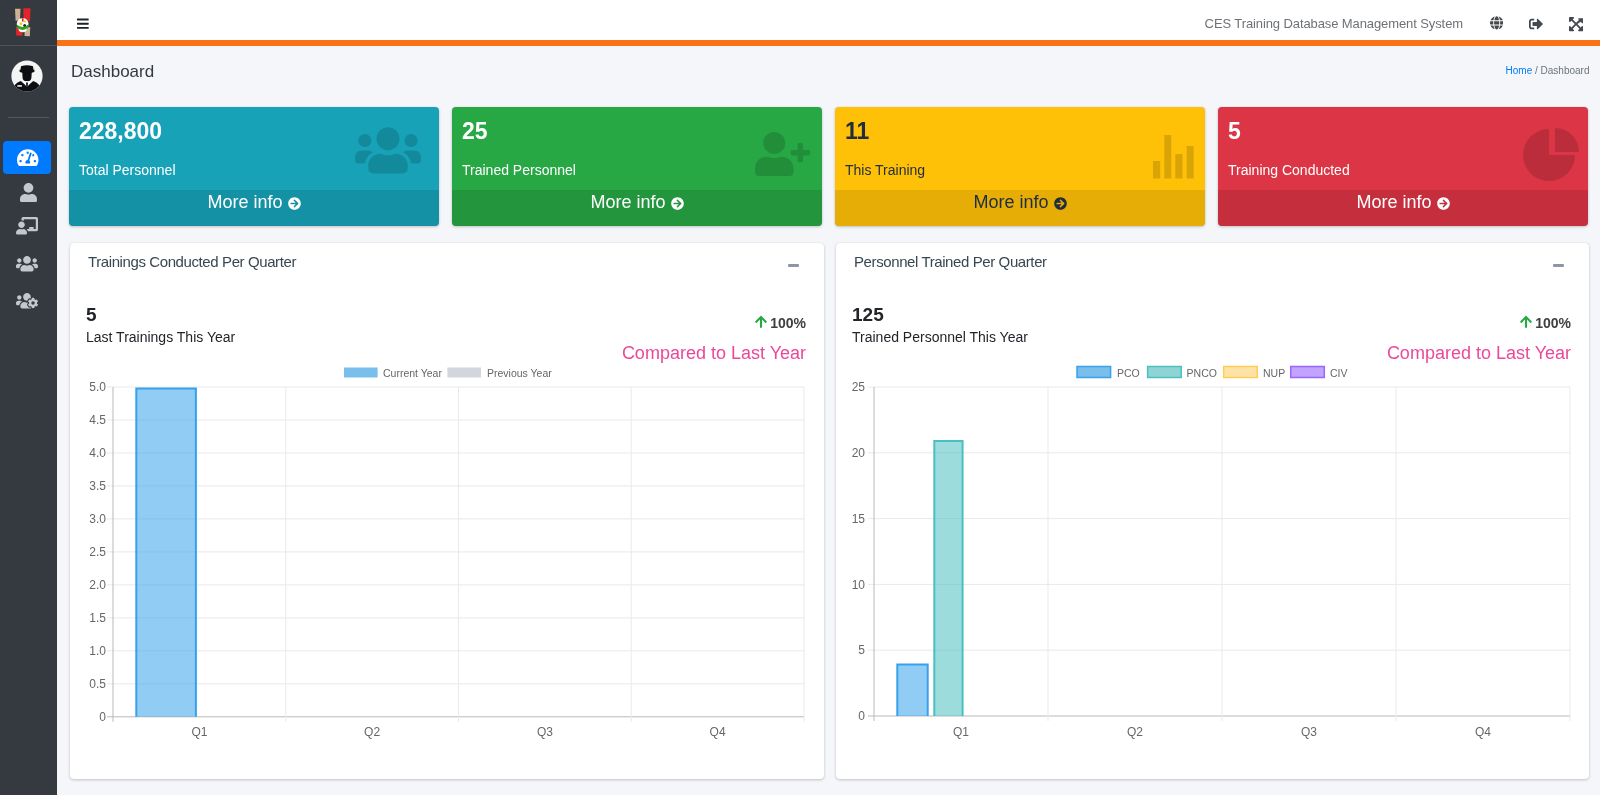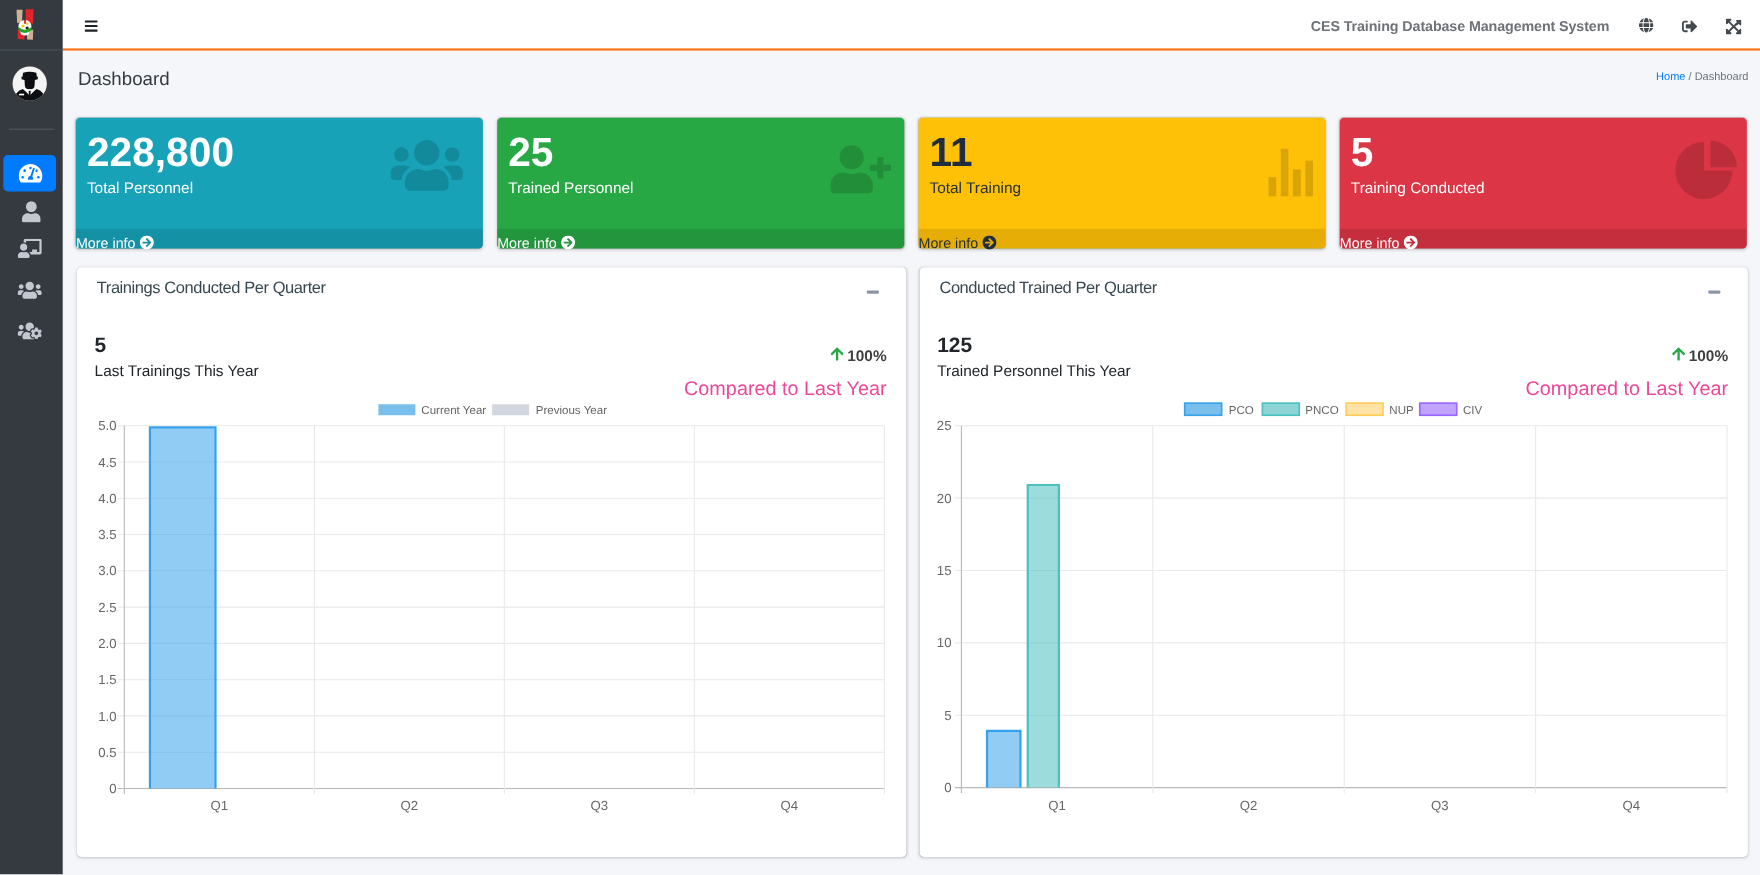--- a/index.html
+++ b/index.html
@@ -15,7 +15,7 @@
   .sideicon { position:absolute; }
 
   
-  #navbar { position:absolute; left:57px; top:0; width:1543px; height:46px; background:#fff; border-bottom:2px solid #f97316;font-weight:bold; }
+  #navbar { position:absolute; left:57px; top:0; width:1543px; height:46px; background:#fff; border-bottom:6px solid #f97316; }
   #nav-title { position:absolute; right:137px; top:16px; font-size:13px; color:#6e7277; letter-spacing:-0.1px; }
 
   

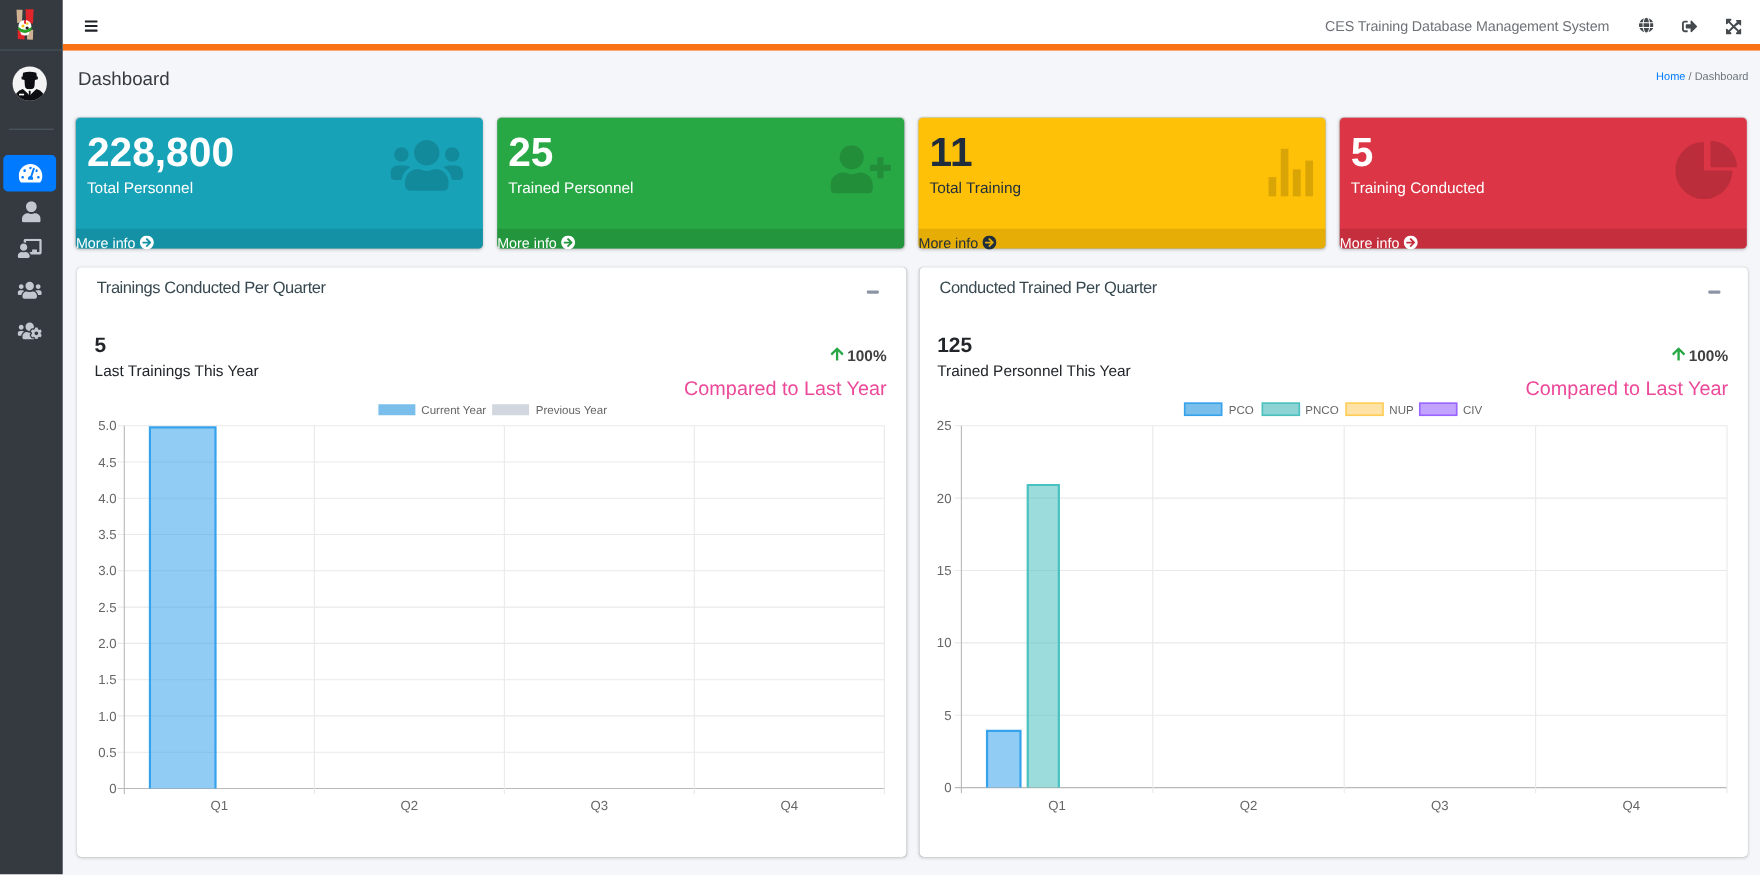--- a/index.html
+++ b/index.html
@@ -25,7 +25,7 @@
 
   
   .sbox { position:absolute; top:107px; width:370px; height:119px; border-radius:4px; box-shadow:0 0 1px rgba(0,0,0,.125),0 1px 3px rgba(0,0,0,.2); color:#fff; }
-  .sbox .num { position:absolute; left:10px; top:10.5px; font-size:37px; font-weight:bold; }
+  .sbox .num { position:absolute; left:10px; top:10.5px; font-size:23px; font-weight:bold; }
   .sbox .lbl { position:absolute; left:10px; top:54.5px; font-size:14px; }
   .sbox .foot { position:absolute; left:0; right:0; bottom:0; height:18px; background:rgba(0,0,0,0.1); border-radius:0 0 4px 4px; text-align:left; font-size:13px; line-height:25px; }
   .dark { color:#1f2d3d; }

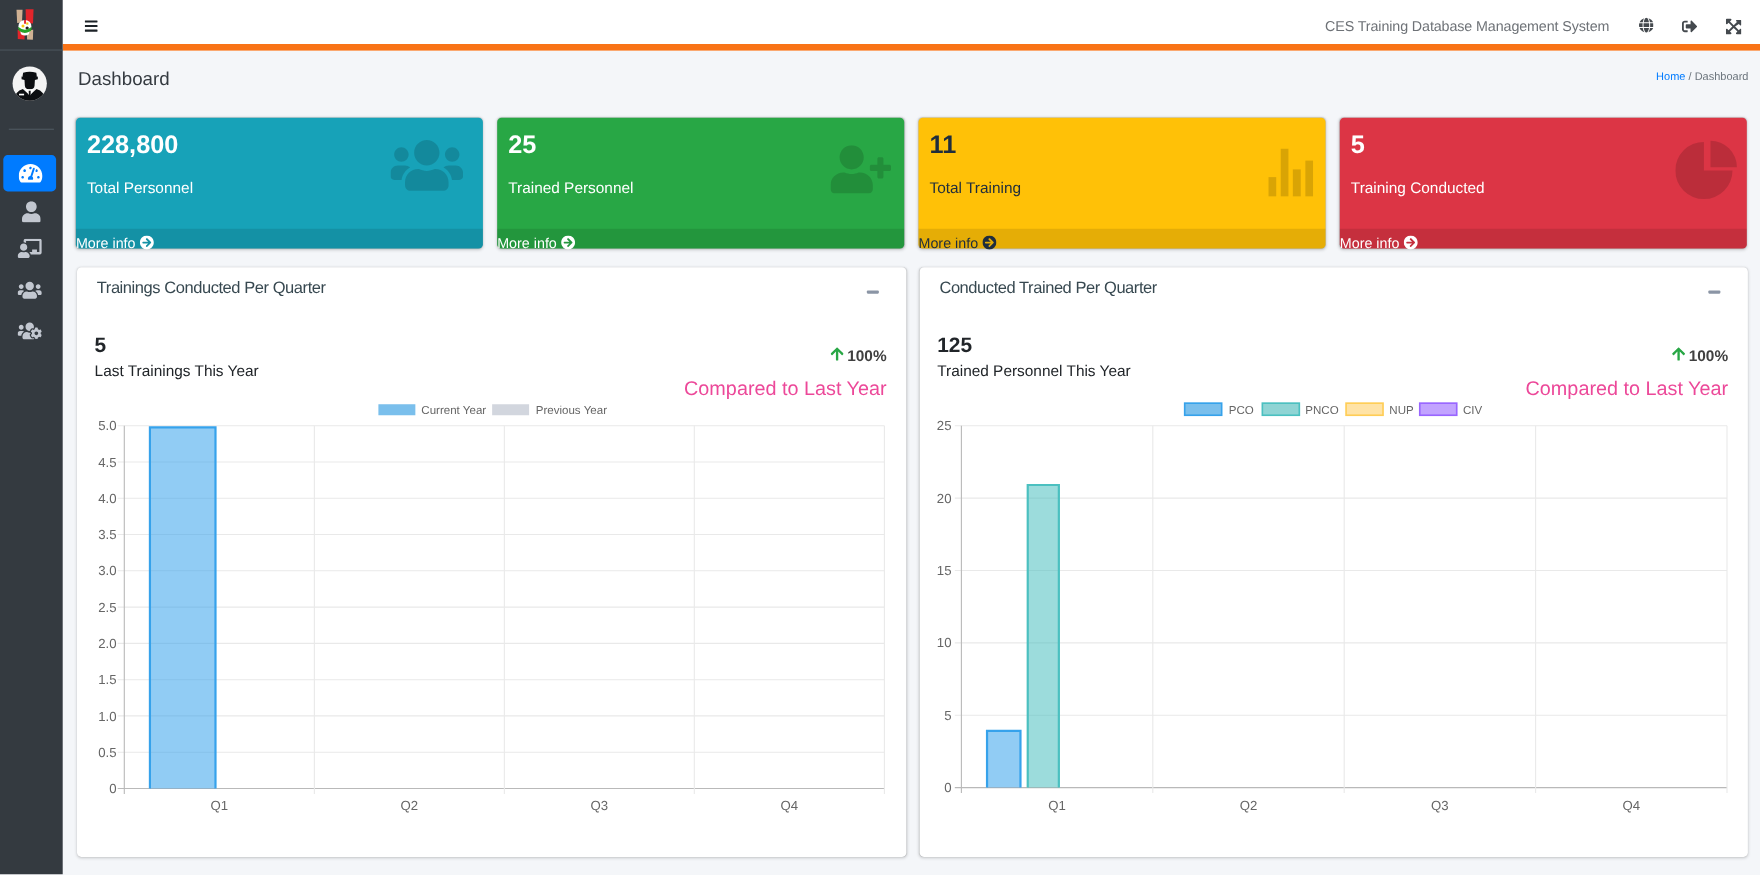--- a/index.html
+++ b/index.html
@@ -136,7 +136,7 @@
 </div>
 <div class="sbox dark" style="left:835px; background:#ffc107;">
   <div class="num dark">11</div>
-    <div class="lbl dark">Total Training</div>
+    <div class="lbl dark">This Training</div>
   <svg class="abs" style="left:318px; top:28px;" width="41" height="45" viewBox="0 0 41 45">
     <g fill="rgba(0,0,0,0.15)">
       <rect x="0" y="26" width="7.2" height="17.5"></rect>

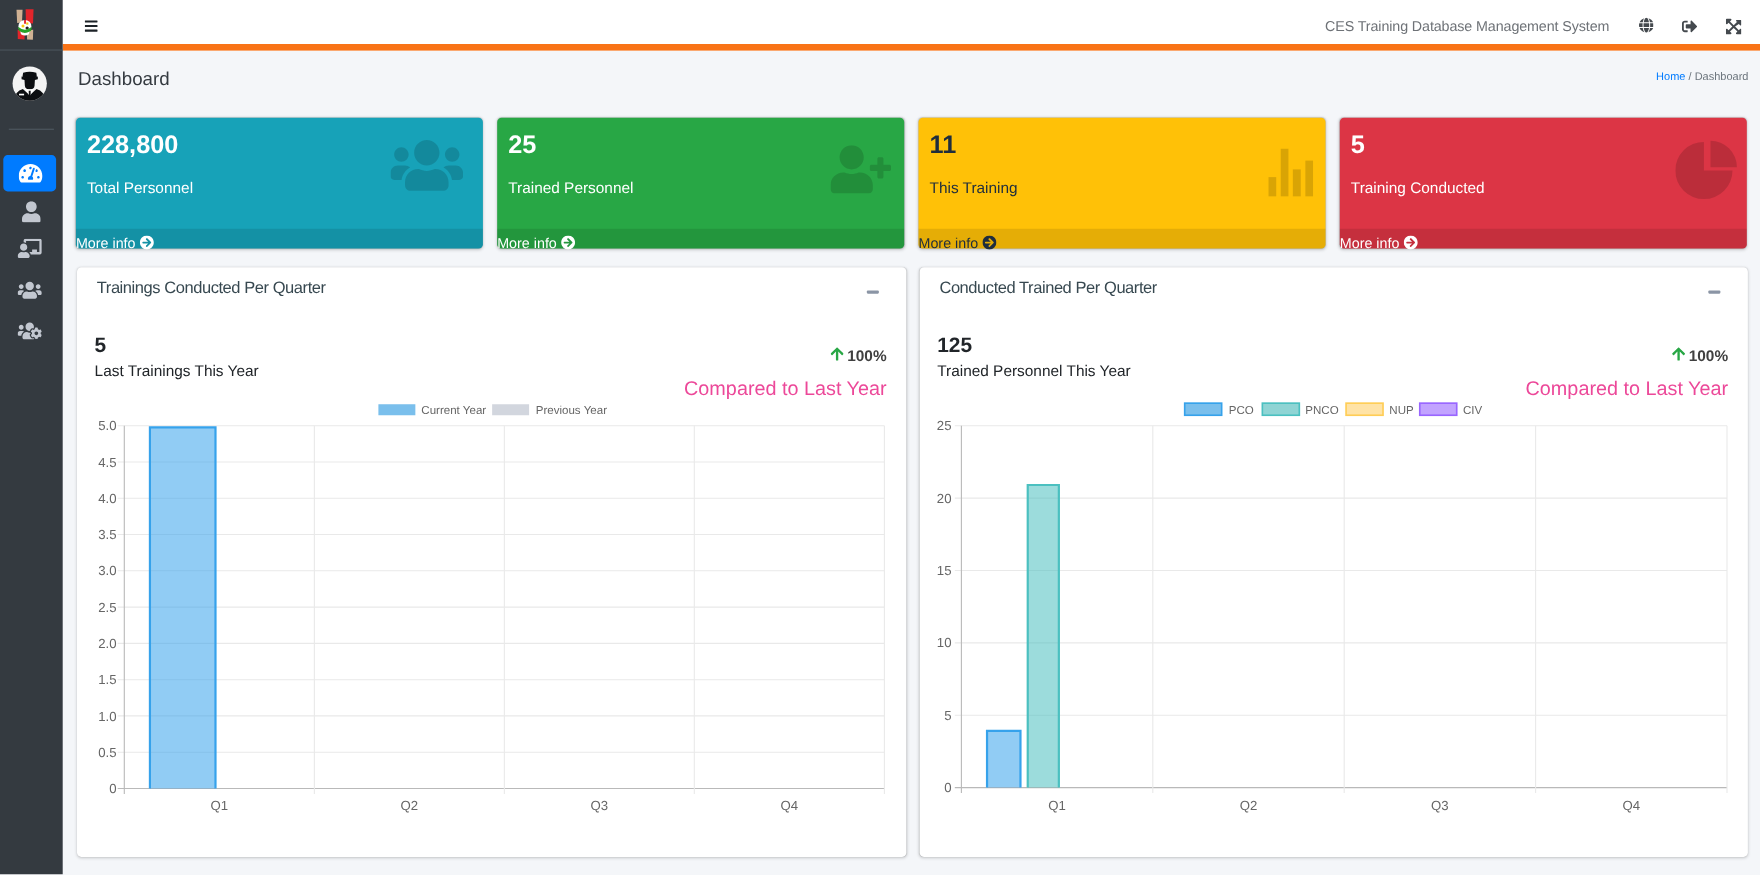--- a/index.html
+++ b/index.html
@@ -27,7 +27,7 @@
   .sbox { position:absolute; top:107px; width:370px; height:119px; border-radius:4px; box-shadow:0 0 1px rgba(0,0,0,.125),0 1px 3px rgba(0,0,0,.2); color:#fff; }
   .sbox .num { position:absolute; left:10px; top:10.5px; font-size:23px; font-weight:bold; }
   .sbox .lbl { position:absolute; left:10px; top:54.5px; font-size:14px; }
-  .sbox .foot { position:absolute; left:0; right:0; bottom:0; height:18px; background:rgba(0,0,0,0.1); border-radius:0 0 4px 4px; text-align:left; font-size:13px; line-height:25px; }
+  .sbox .foot { position:absolute; left:0; right:0; bottom:0; height:36px; background:rgba(0,0,0,0.1); border-radius:0 0 4px 4px; text-align:center; font-size:18px; line-height:25px; }
   .dark { color:#1f2d3d; }
 
   

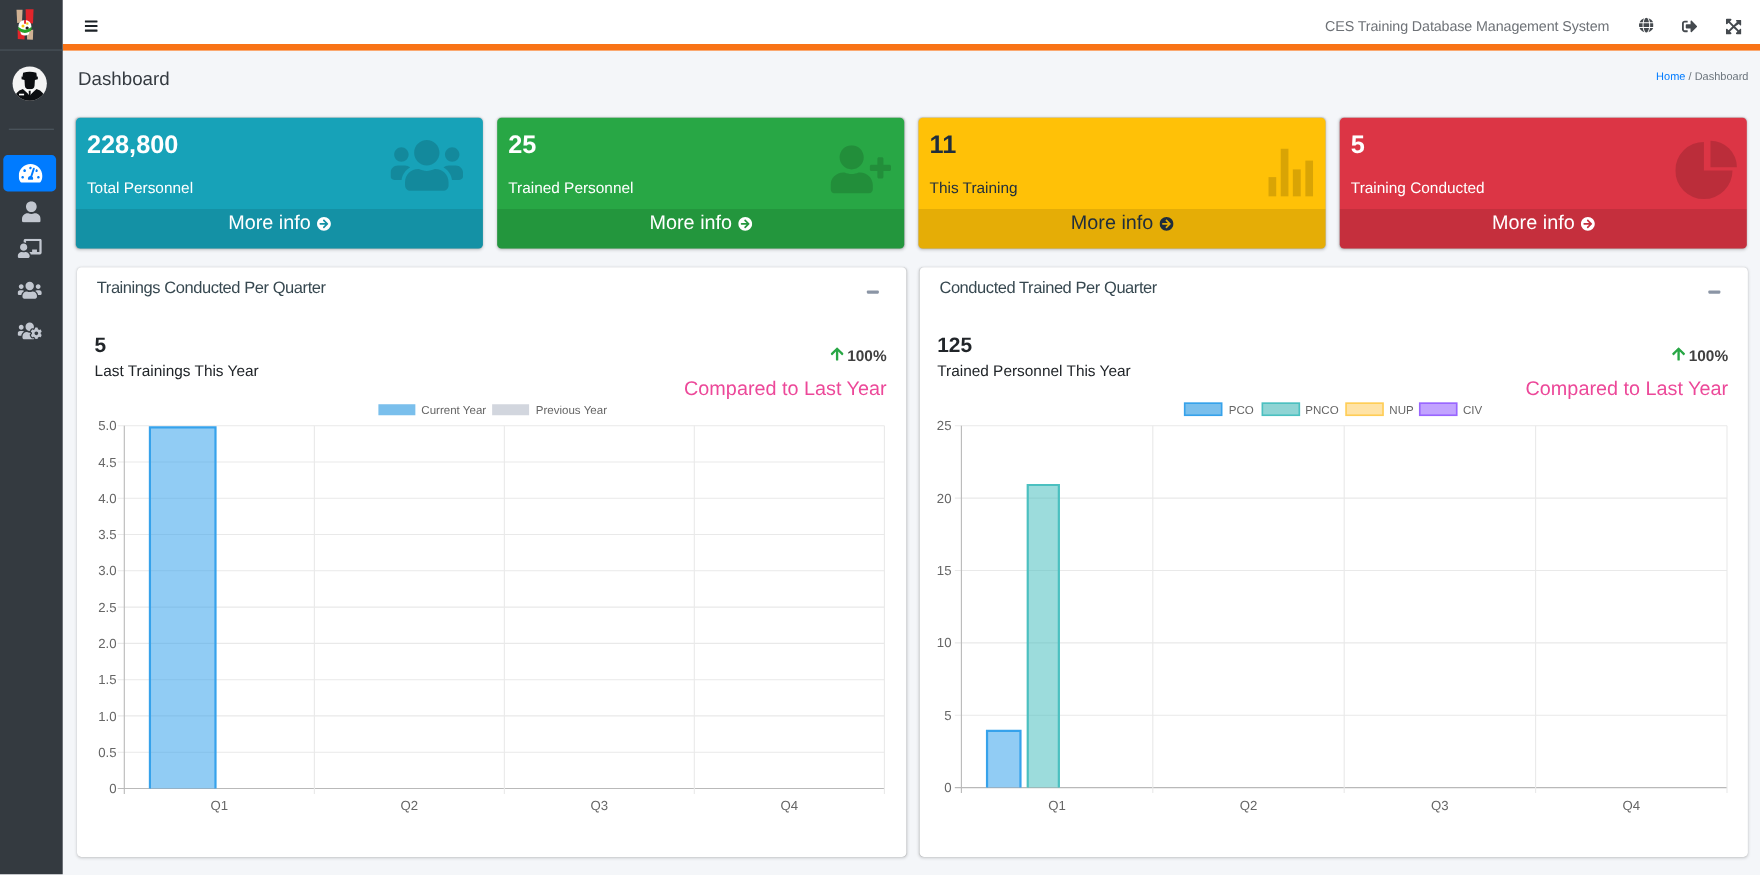--- a/index.html
+++ b/index.html
@@ -212,7 +212,7 @@
   </svg>
 </div>
 <div class="ccard" style="left:836px; width:753px;">
-  <div class="chead">Conducted Trained Per Quarter</div>
+  <div class="chead">Personnel Trained Per Quarter</div>
   <div class="cmin"></div>
   <div class="bignum">125</div>
   <div class="sublbl">Trained Personnel This Year</div>

